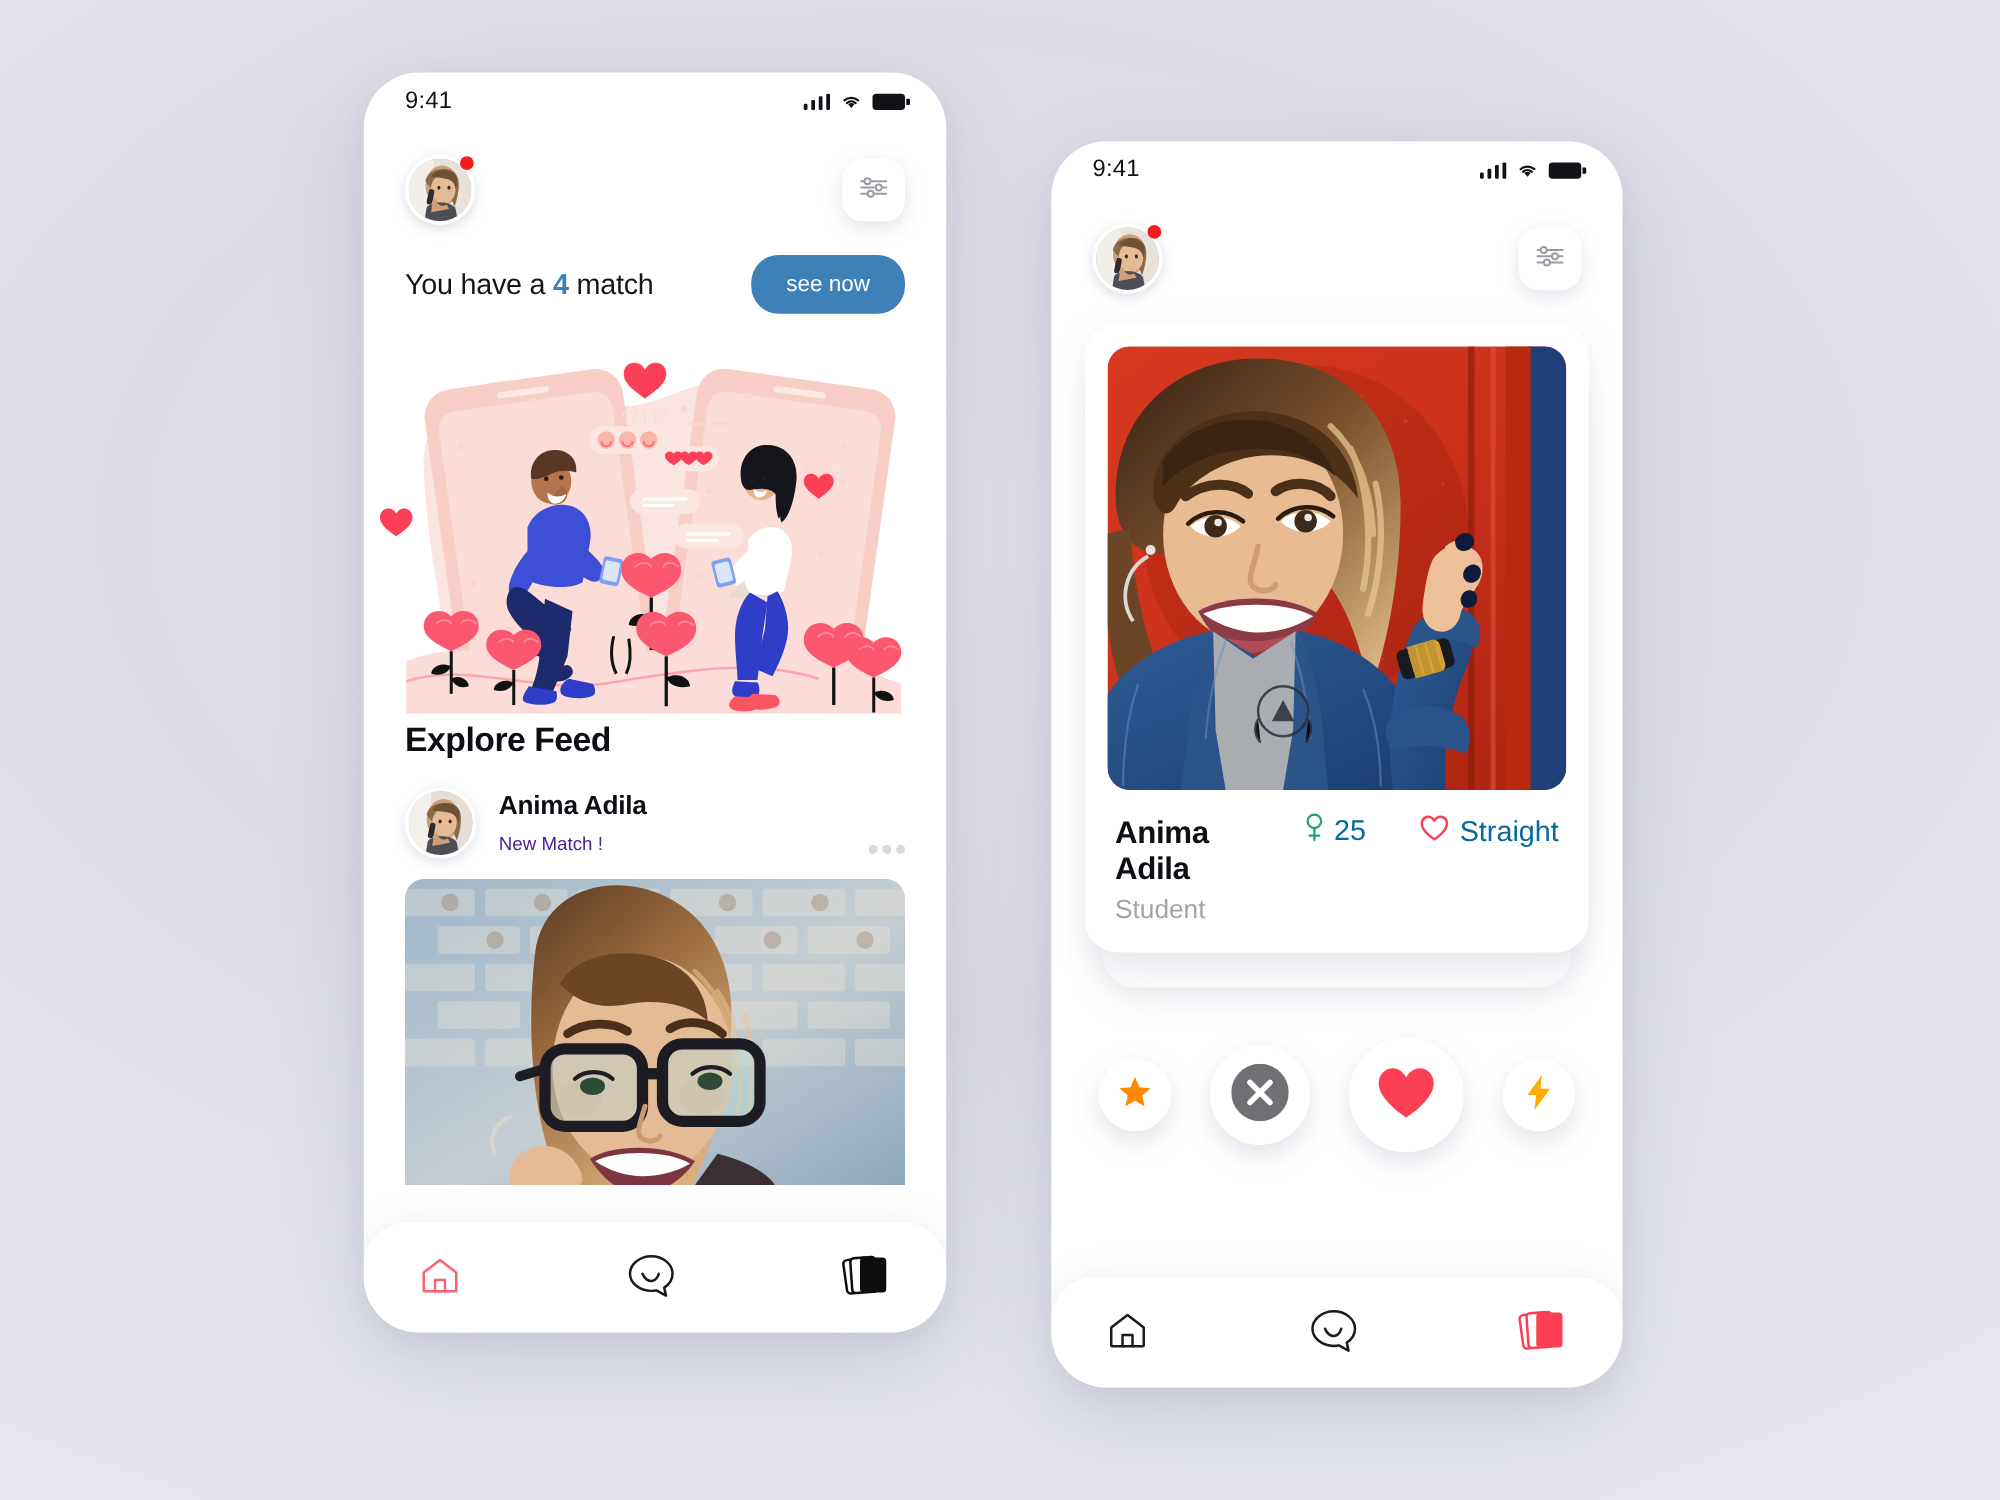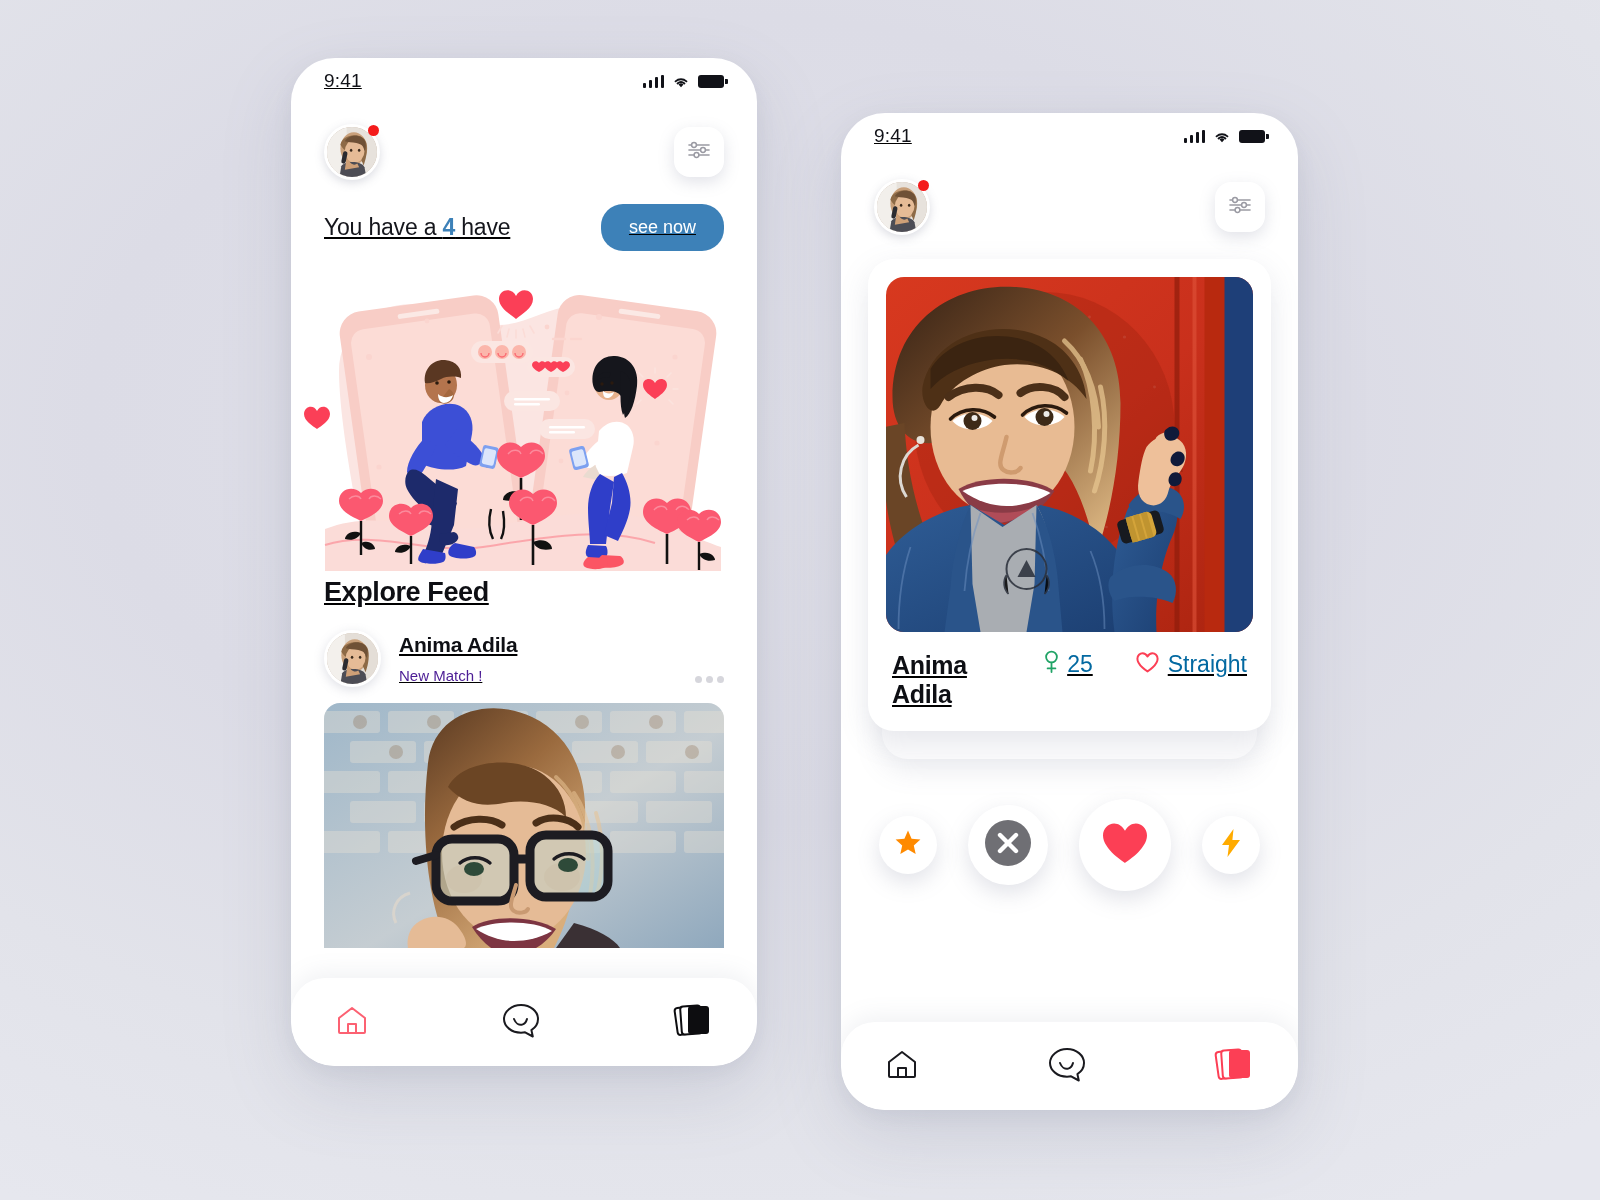--- a/index.html
+++ b/index.html
@@ -20,7 +20,6 @@
     border-radius: 44px;
     overflow: hidden;
     box-shadow: 0 26px 70px rgba(120,124,150,0.20), 0 6px 18px rgba(120,124,150,0.10);
-    text-decoration: underline;
   }
   #phone-one { left: 291px; top: 58px; width: 466px; height: 1008px; }
   #phone-two { left: 841px; top: 113px; width: 457px; height: 997px; }

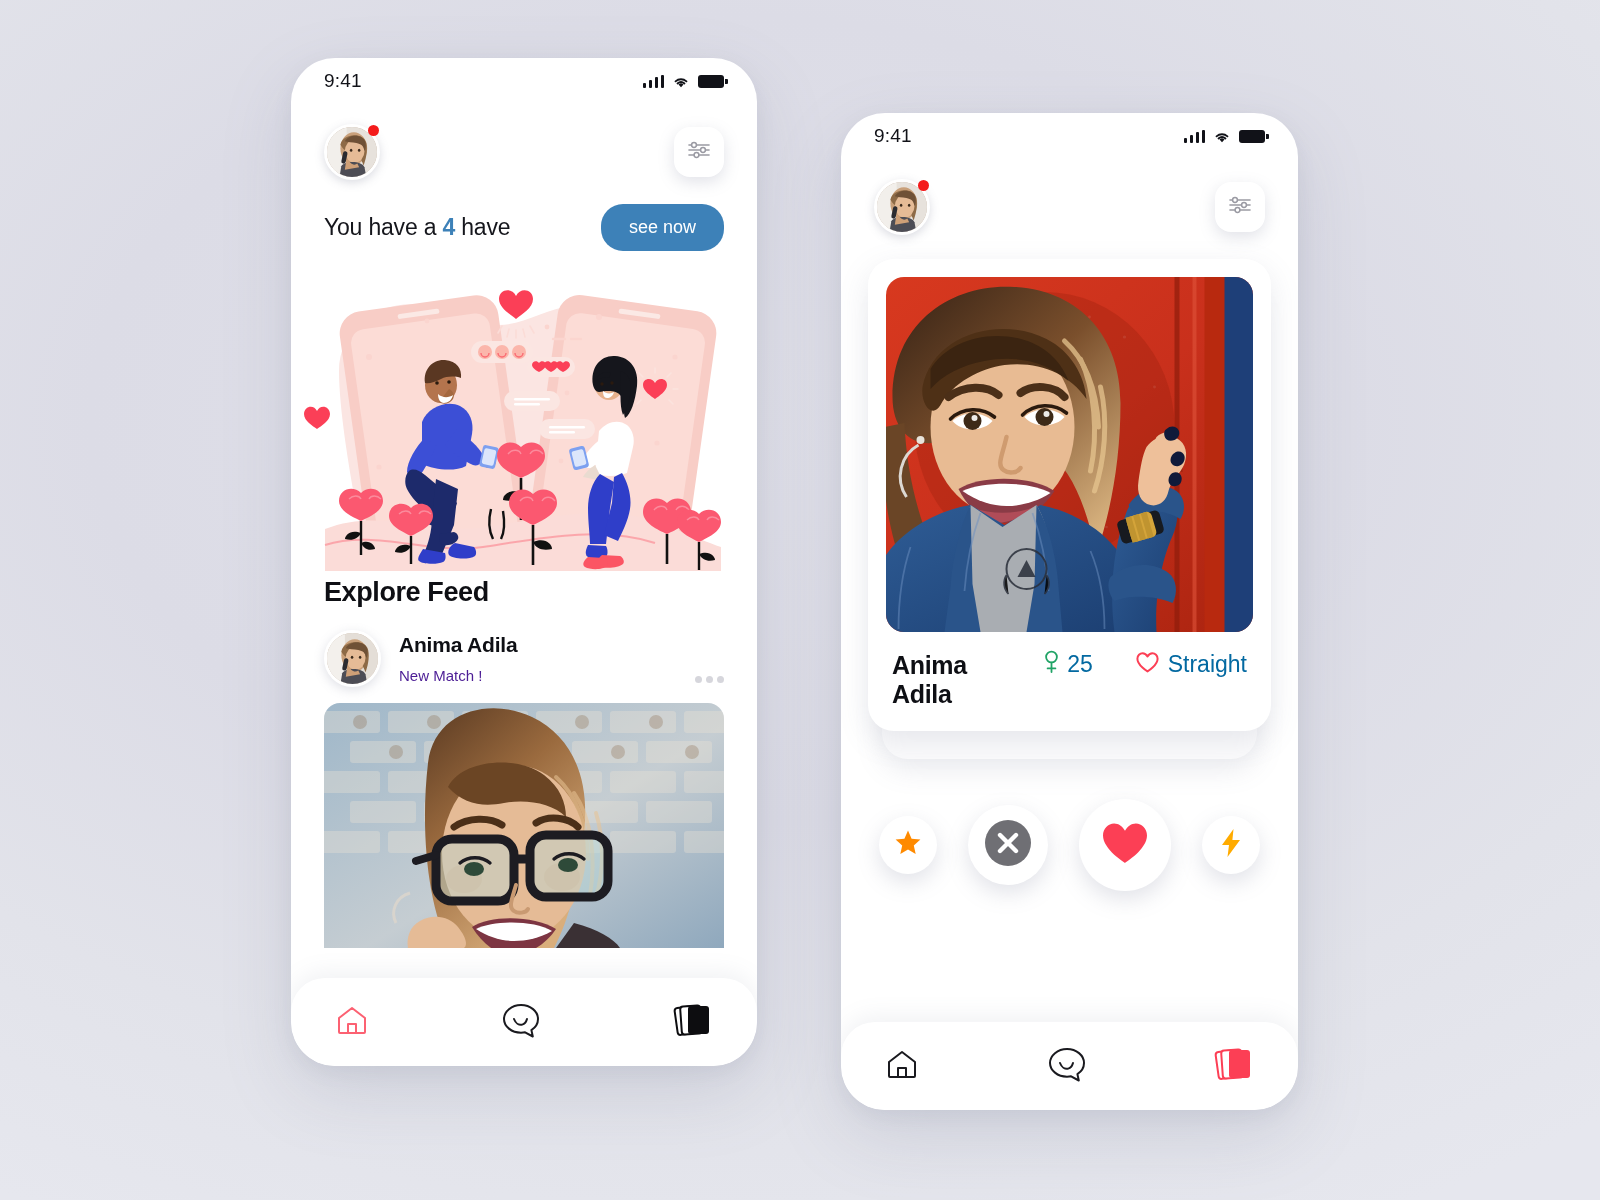--- a/index.html
+++ b/index.html
@@ -236,7 +236,7 @@
   </div>
 
   <div class="match-row">
-    <div class="match-text"><span>You have a </span><b style="color:#3d81b8">4</b><span> have</span></div>
+    <div class="match-text"><span>You have a </span><b style="color:#3d81b8">4</b><span> match</span></div>
     <button class="see-now">see now</button>
   </div>
 

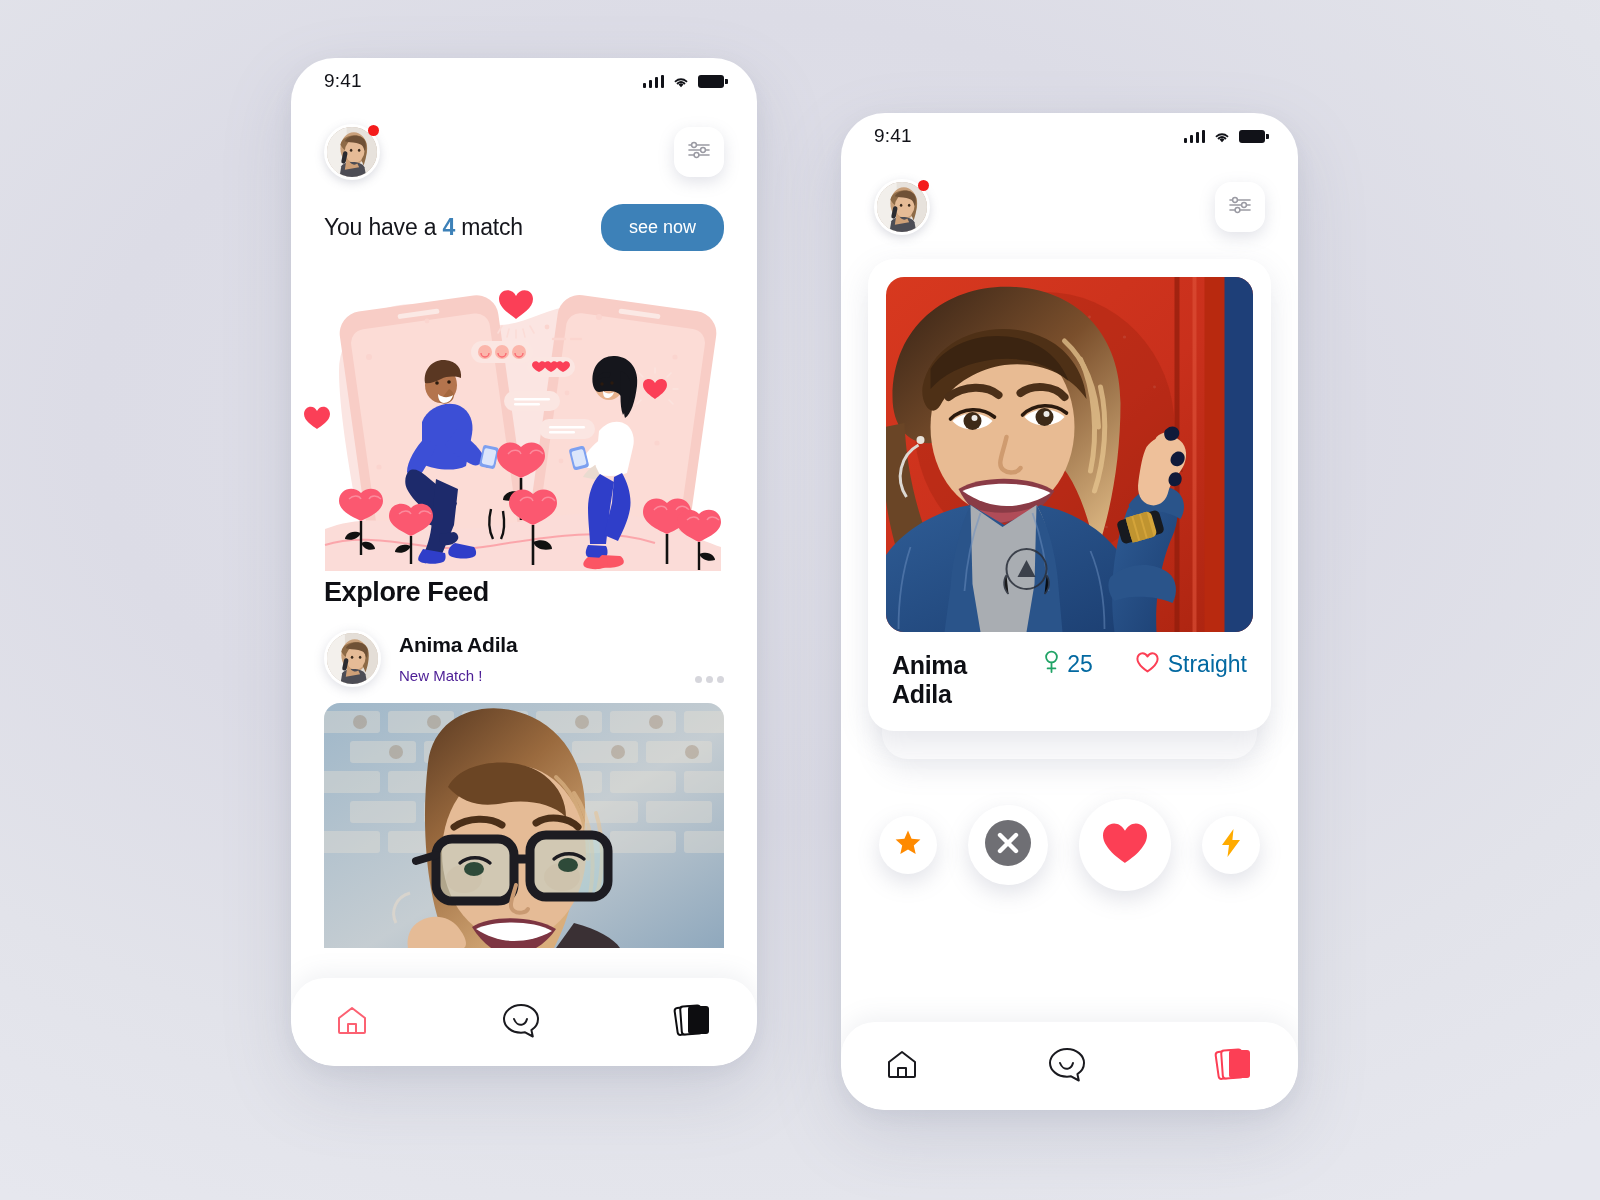--- a/index.html
+++ b/index.html
@@ -785,6 +785,7 @@
             <span class="chip-text">Straight</span>
           </span>
         </div>
+        <div class="profile-role">Student</div>
       </div>
     </div>
   </div>

